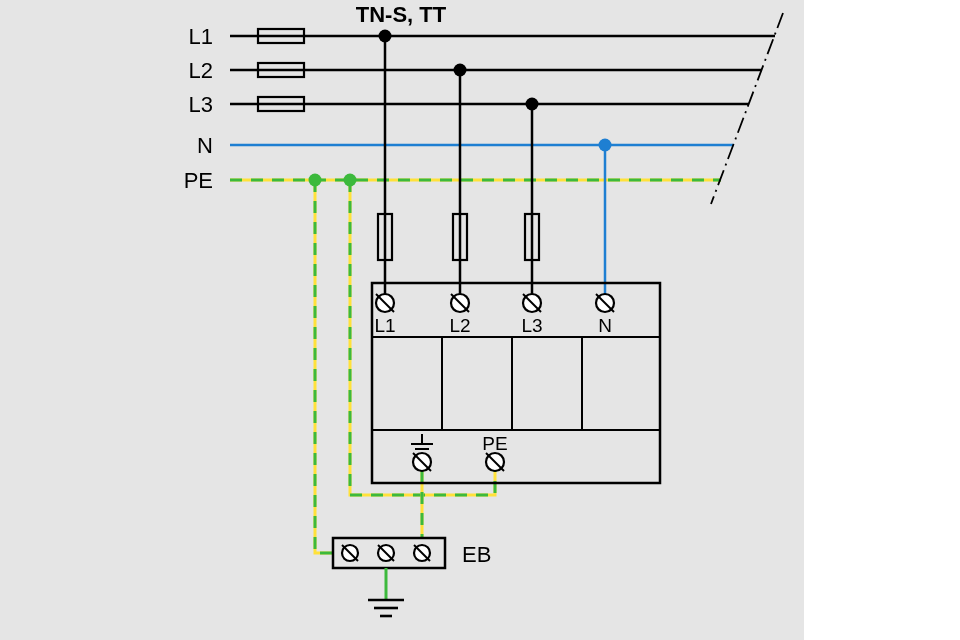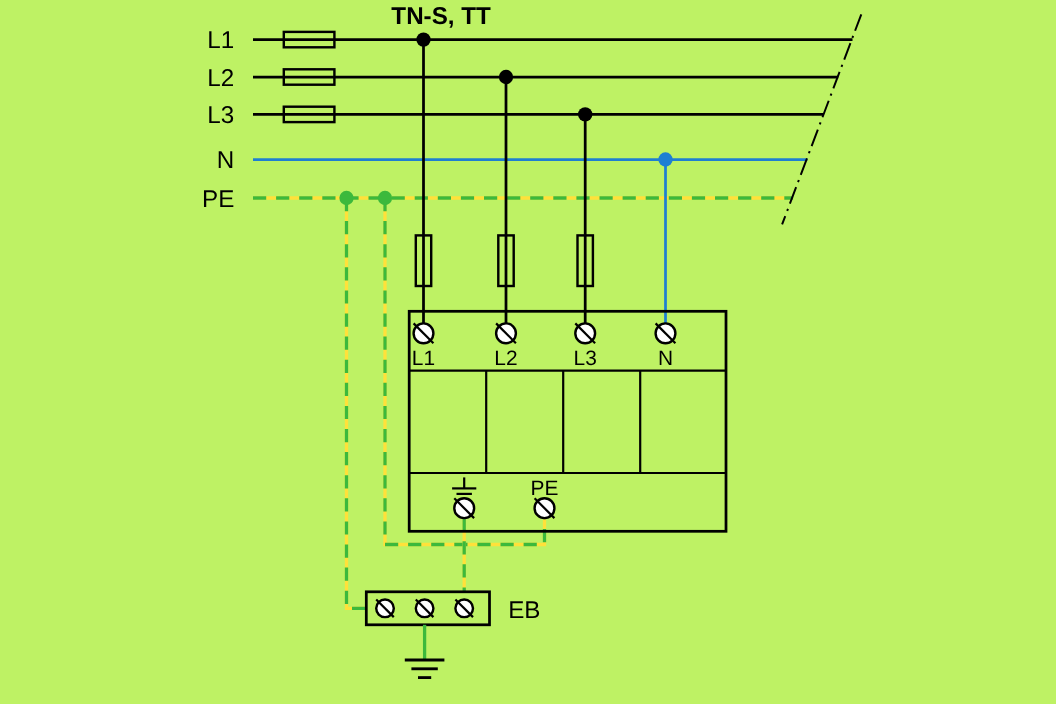--- a/index.html
+++ b/index.html
@@ -4,8 +4,8 @@
 <style>
   html, body { margin: 0; padding: 0; background: #ffffff; }
   .stage {
-    width: 960px; height: 640px; position: relative;
-    background: #bef264; overflow: hidden;
+    width: 804px; height: 640px; position: relative;
+    background: #e5e5e5; overflow: hidden;
     font-family: "Liberation Sans", sans-serif;
   }
   svg { display: block; }

